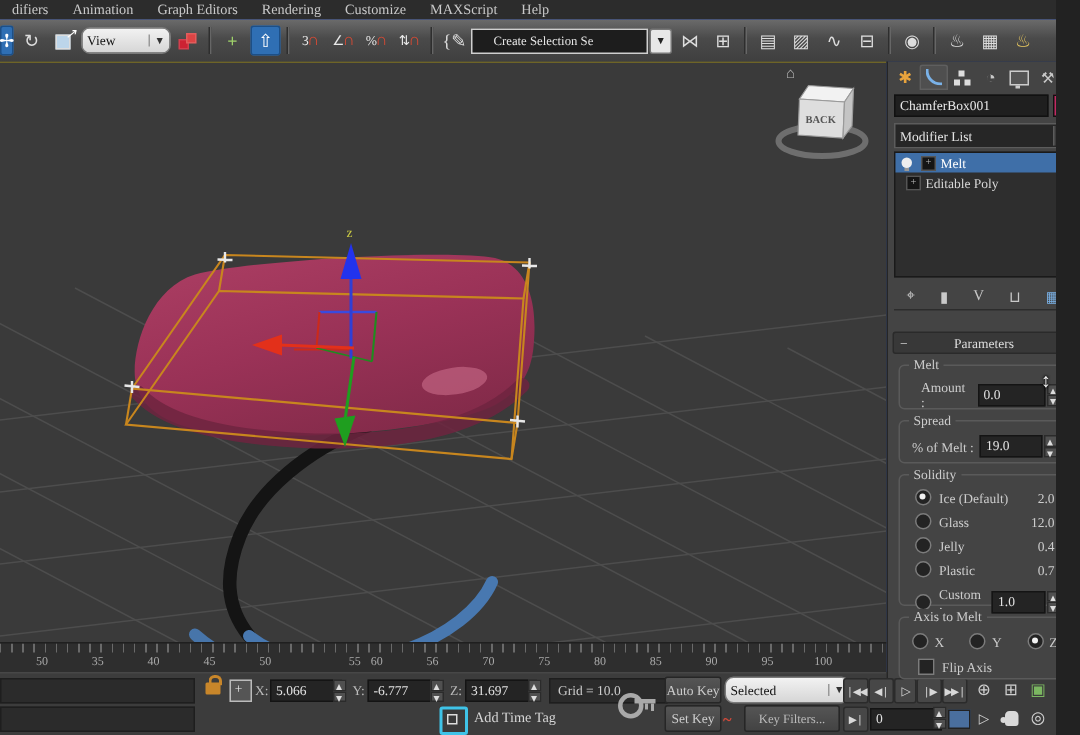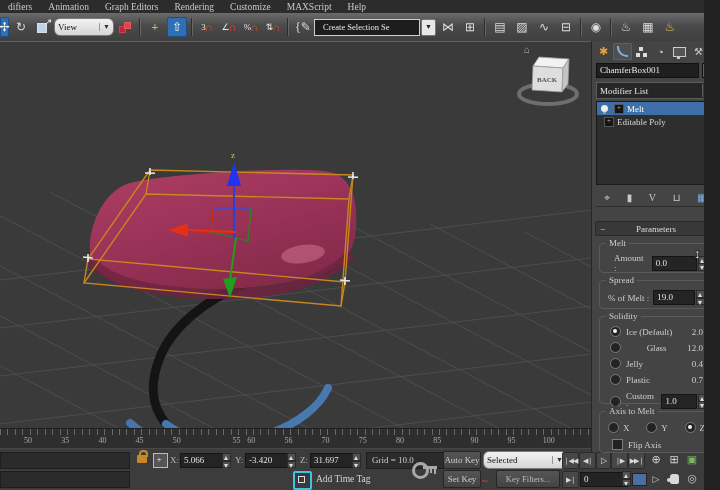--- a/index.html
+++ b/index.html
@@ -22,7 +22,7 @@
         color:#111;display:flex;align-items:center;font-size:9px;padding:0 3px;border-radius:6px;}
   .combo-light .arr{margin-left:auto;border-left:1px solid #999;padding-left:3px;font-size:7px;color:#333;}
   .darkfield{height:15px;background:#1d1d1d;border:1px solid #cfcfcf;color:#e6e6e6;
-        display:flex;align-items:center;font-size:8.5px;padding:0 8px;}
+        display:flex;align-items:center;font-size:8.5px;padding:0 14px;}
   .snap .n{color:#e8e8e8;font-size:9px;margin-right:-1px;}
   .snap .mag{color:#e04a33;font-weight:bold;font-size:11px;}
   .pivot-ic{width:12px;height:10px;position:relative;}

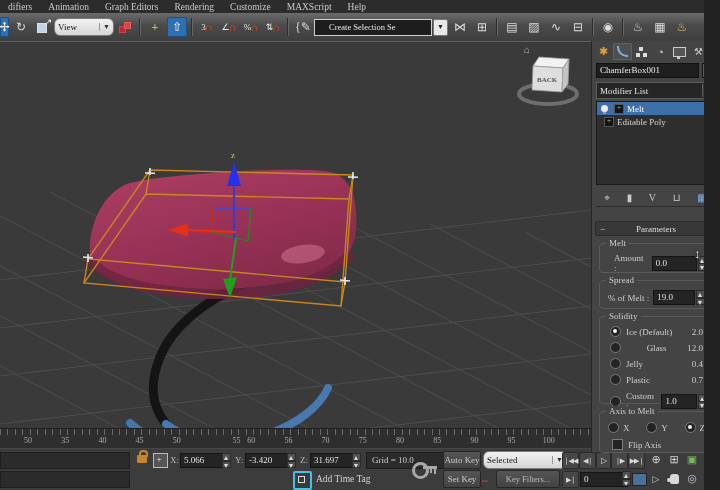--- a/index.html
+++ b/index.html
@@ -381,7 +381,7 @@
       </div>
       <div class="prow" style="margin:5px 8px 0 10px;">
         <span class="rad"></span>
-        <span style="margin-left:5px;flex:1;text-align:center;">Glass</span>
+        <span style="margin-left:5px;flex:1;">Glass</span>
         <span>12.0</span>
       </div>
       <div class="prow" style="margin:5px 8px 0 10px;">

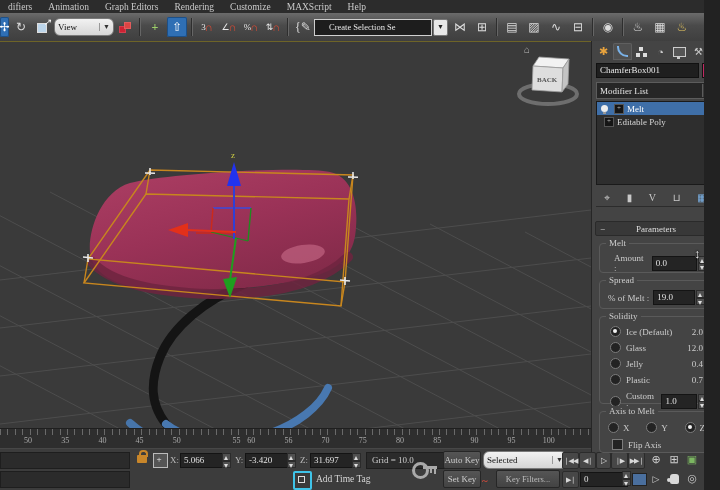--- a/index.html
+++ b/index.html
@@ -468,7 +468,7 @@
         <b class="dn"></b>
       </span>
     <span class="coordlab" style="left:235px;">Y:</span>
-    <span class="fld cfld" style="left:245px;">-3.420</span>
+    <span class="fld cfld" style="left:245px;">-6.777</span>
     <span class="spin" style="position:absolute;left:286px;top:4px;">
         <b class="up"></b>
         <b class="dn"></b>

